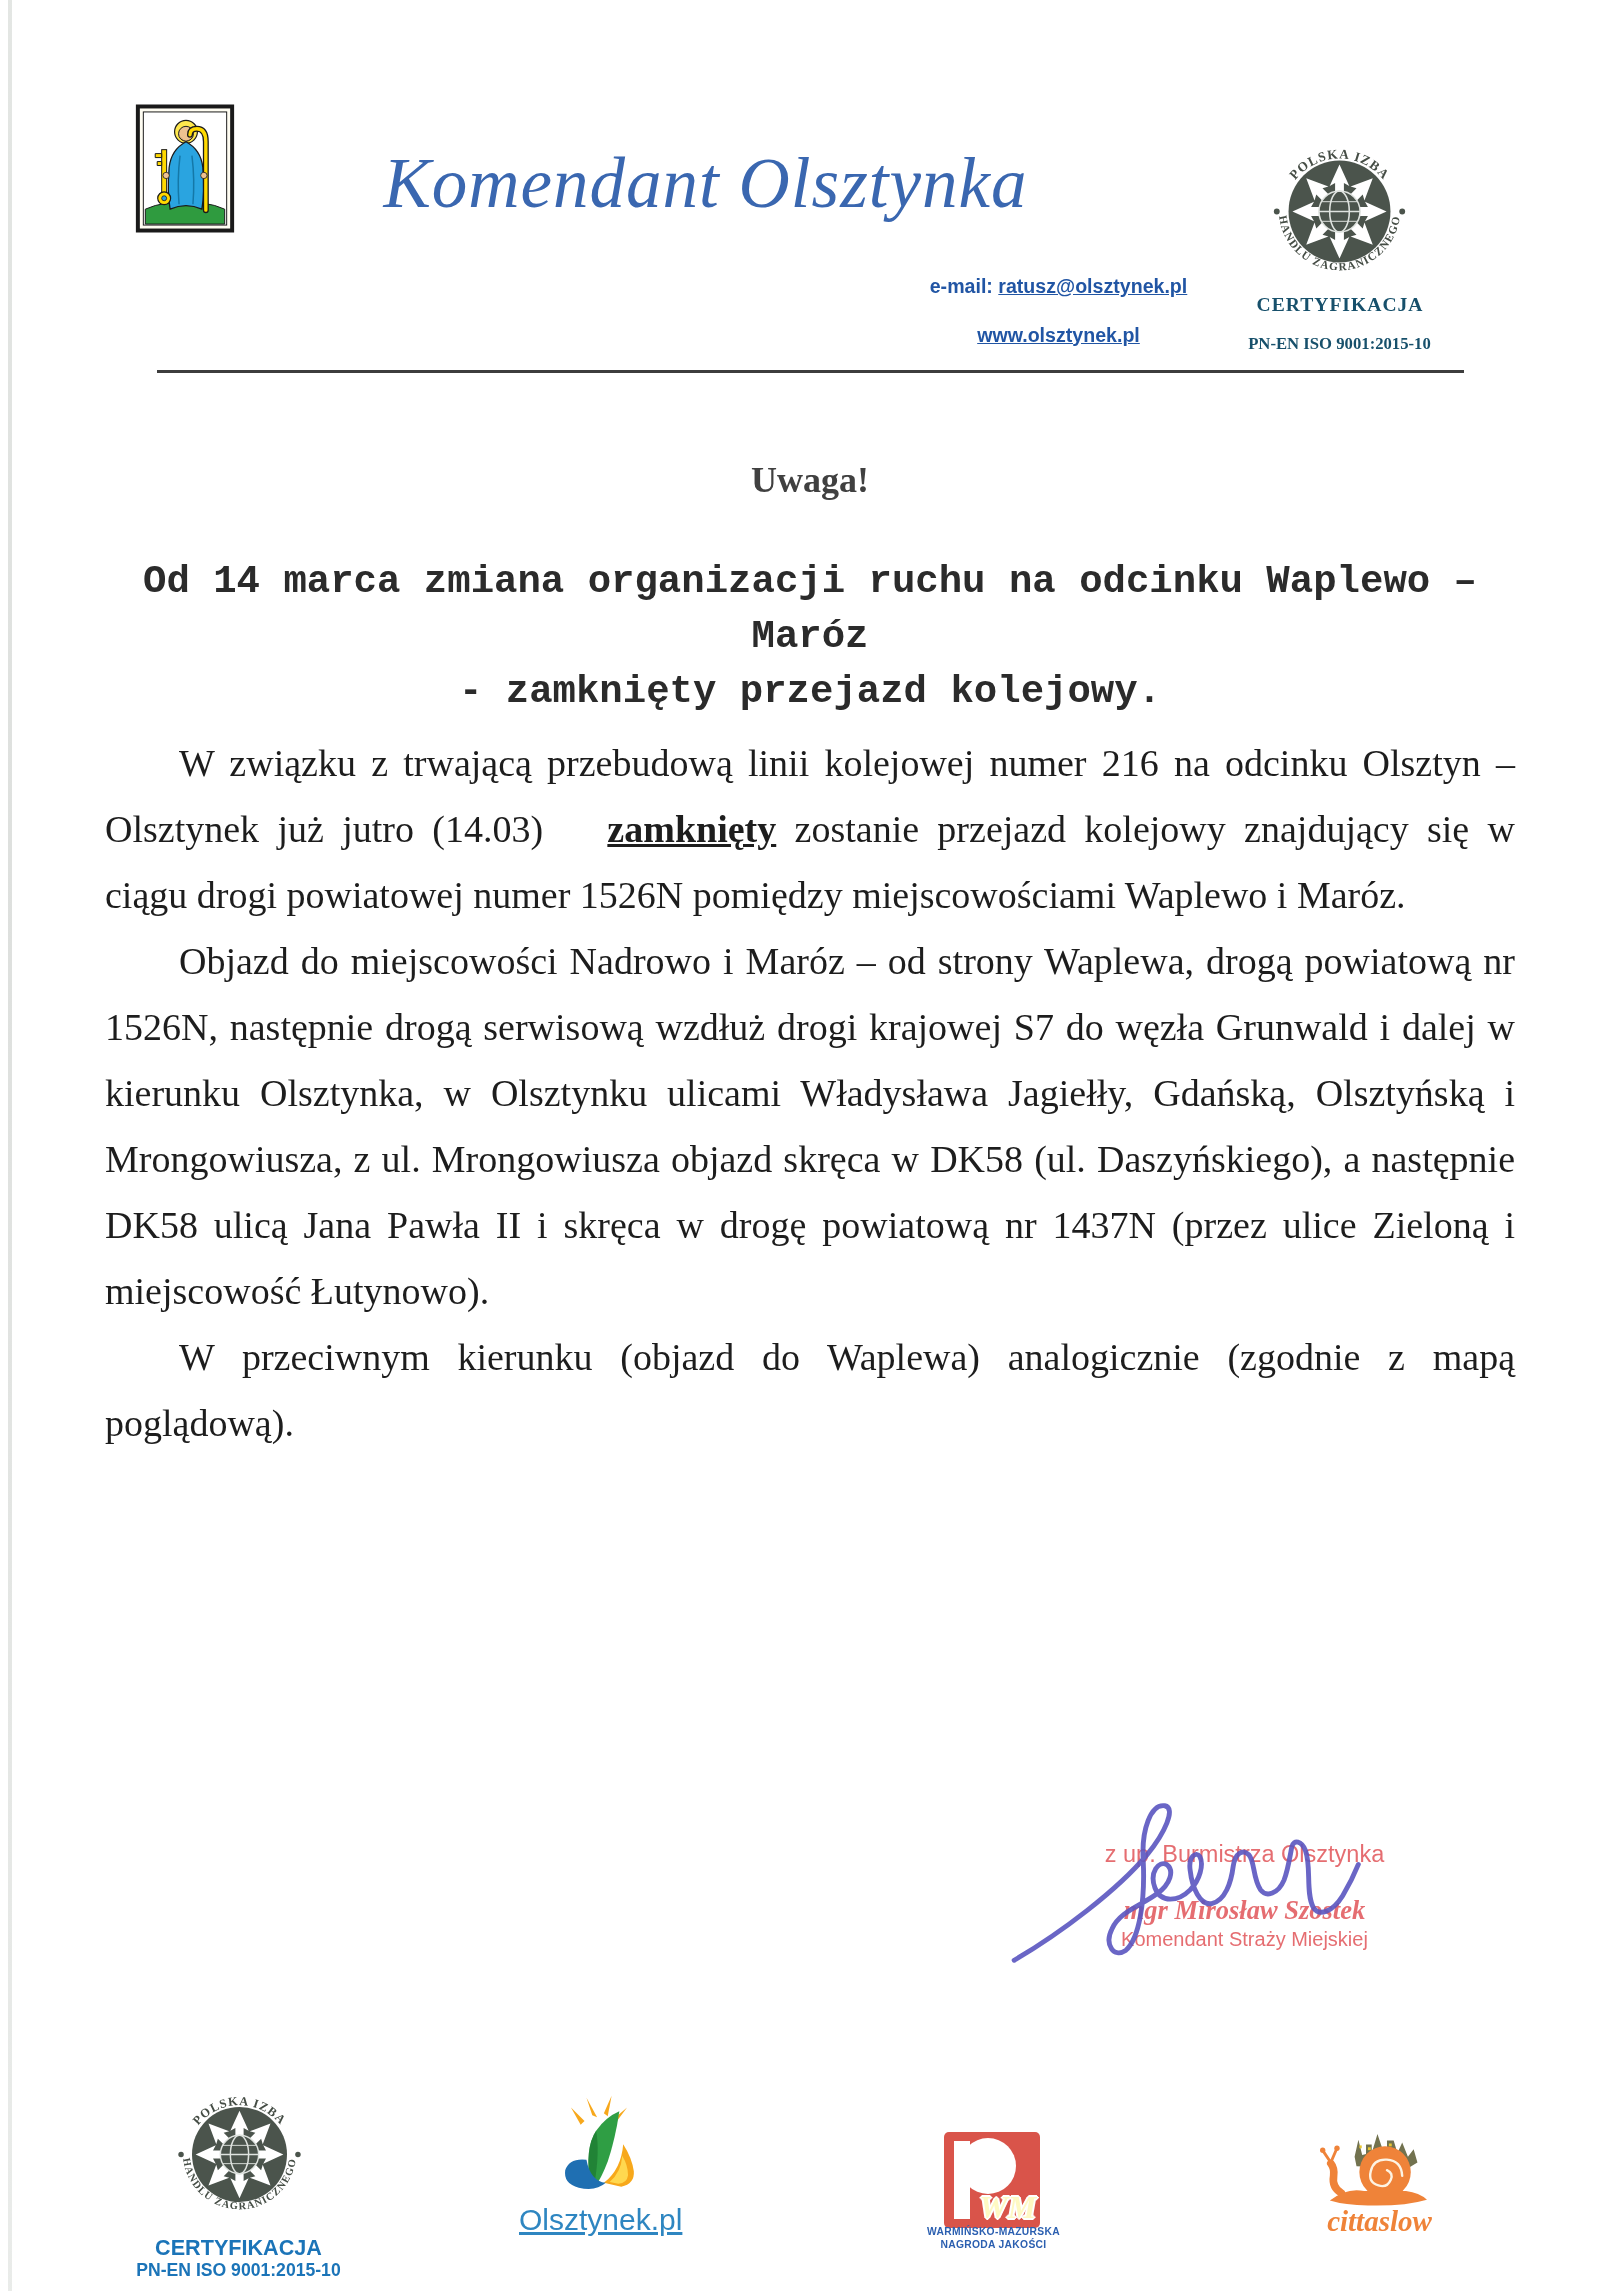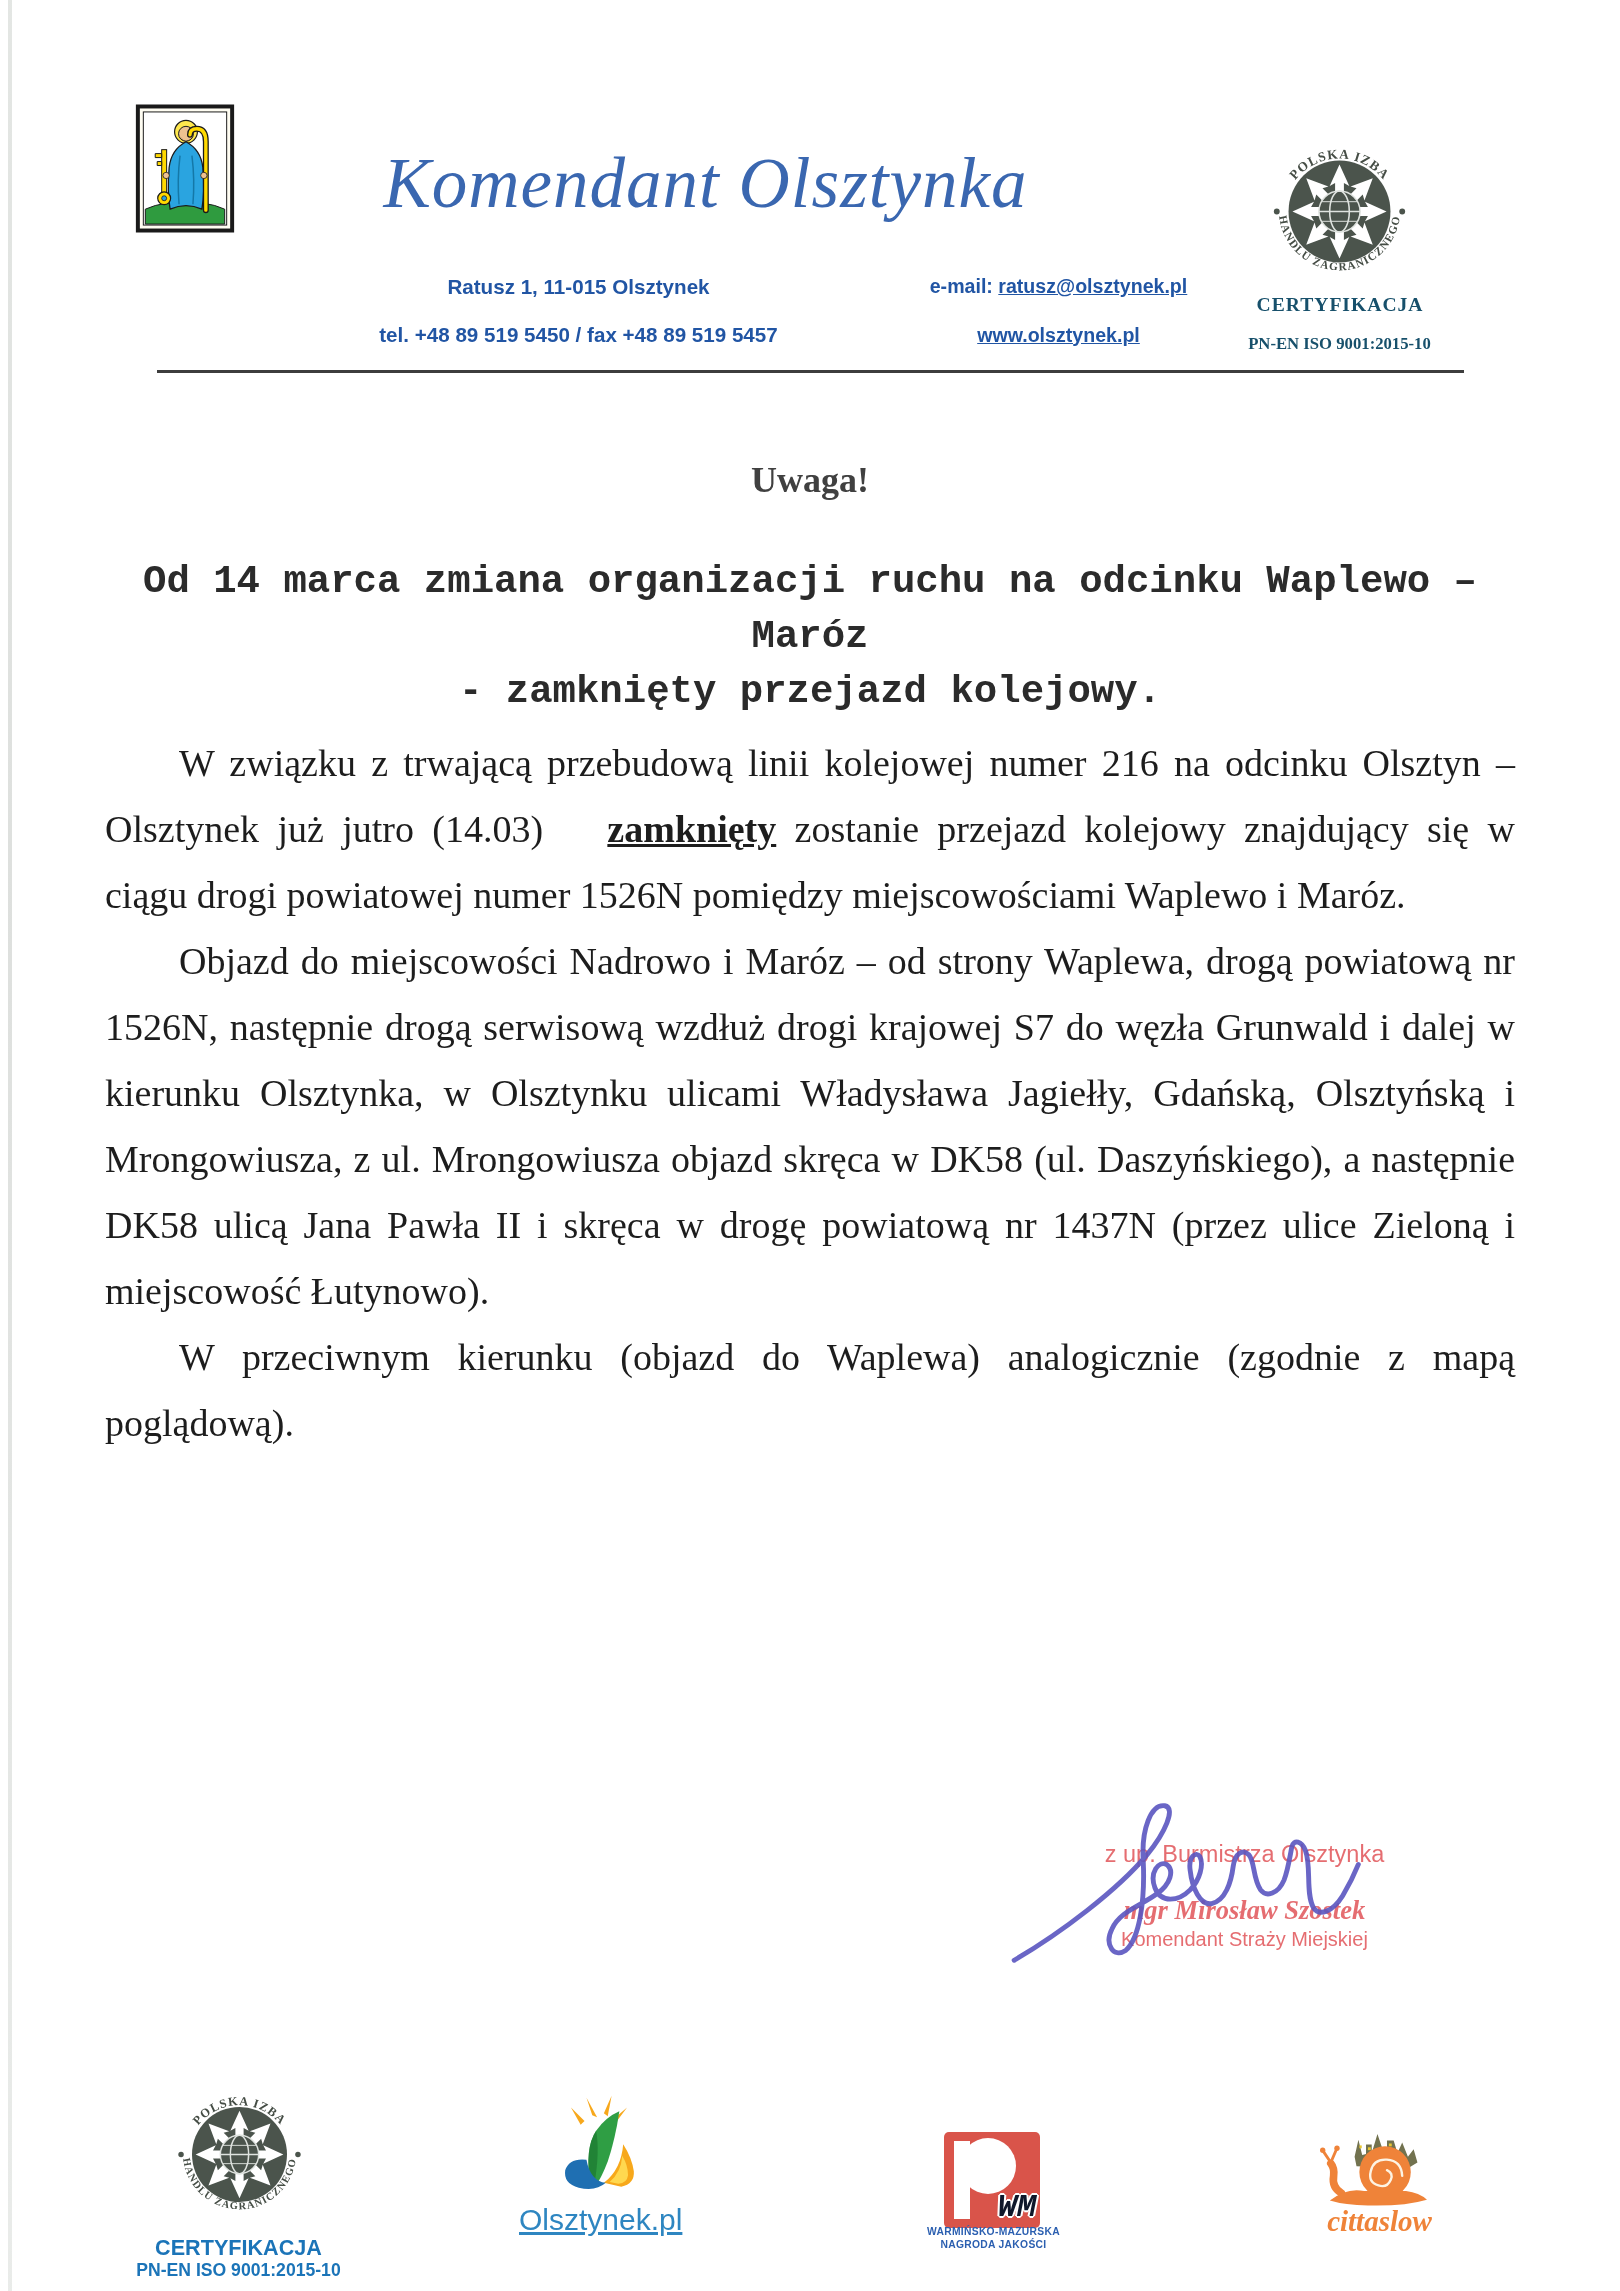--- a/index.html
+++ b/index.html
@@ -118,10 +118,6 @@
 
   <div class="abs doc-title">Komendant Olsztynka</div>
 
-  <div class="abs contact-left">
-    <div>Ratusz 1, 11-015 Olsztynek</div>
-    <div class="tel">tel. +48 89 519 5450 / fax +48 89 519 5457</div>
-  </div>
 
   <div class="abs contact-right">
     <div>

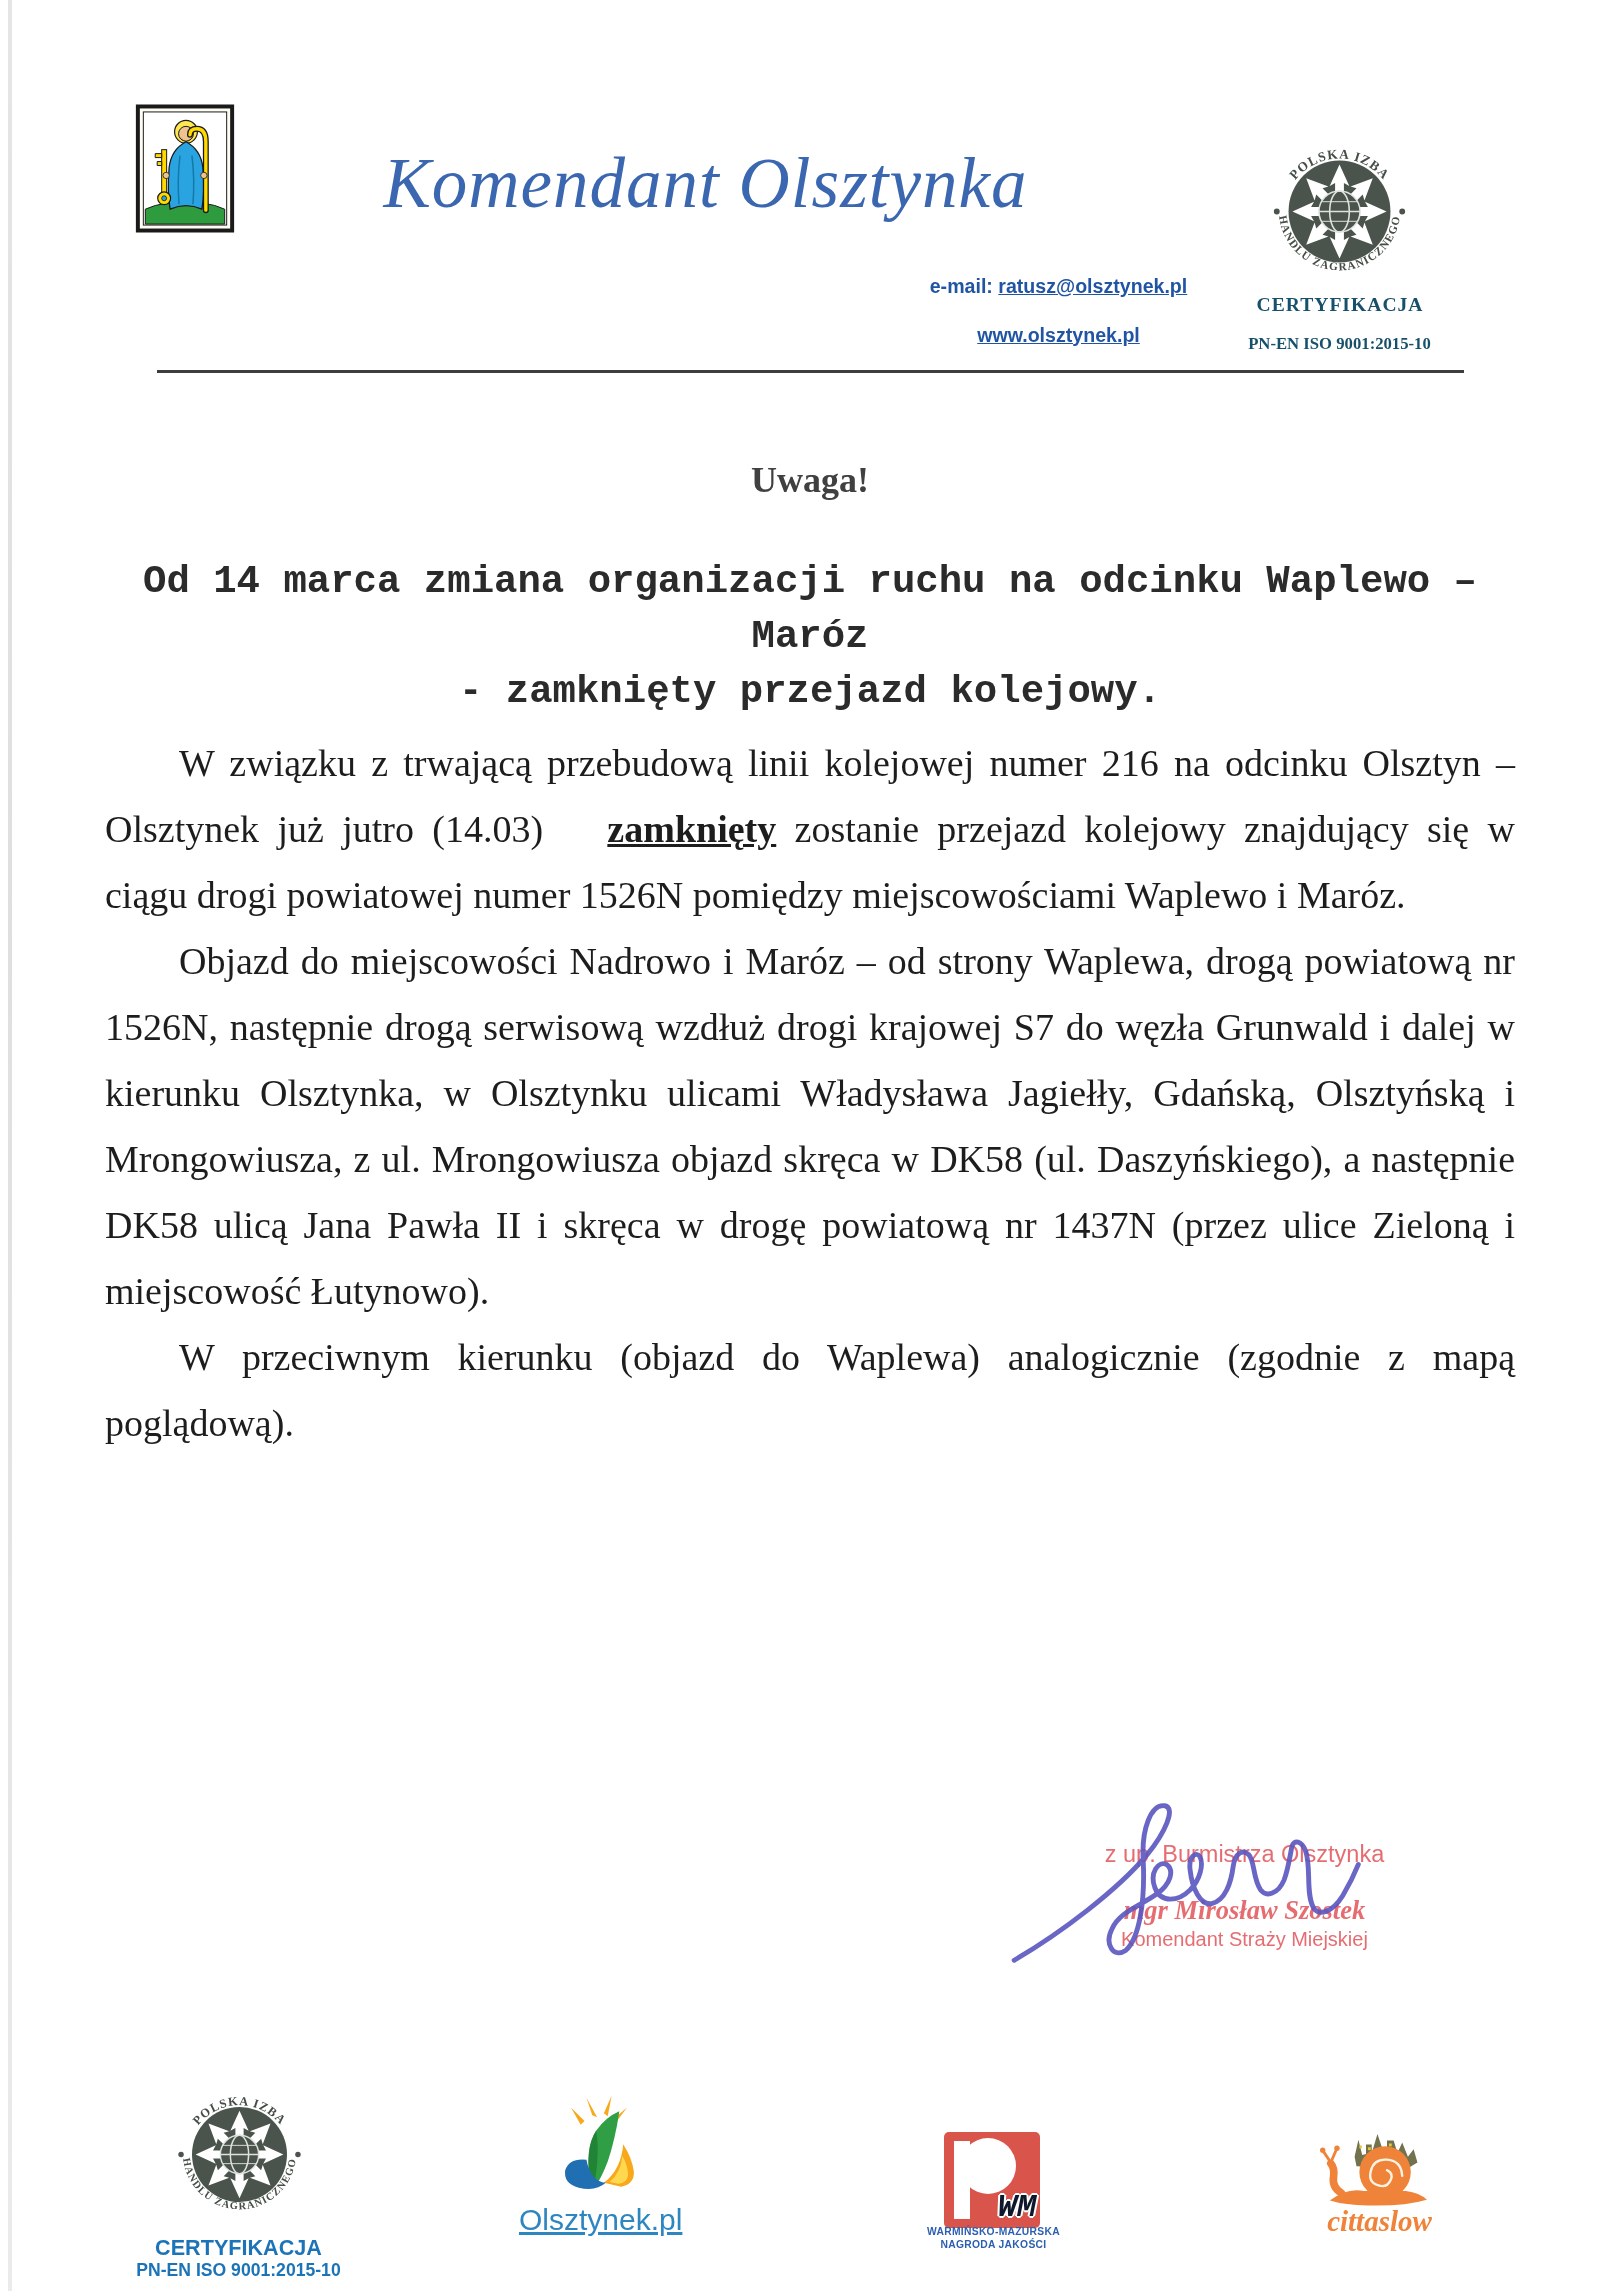--- a/index.html
+++ b/index.html
@@ -51,8 +51,8 @@
   .wm-square{left:944px;top:2132px;width:96px;height:96px;background:#d9544a;border-radius:4.9px;}
   .wm-p-stem{position:absolute;left:9.8px;top:8.8px;width:16.7px;height:78px;background:#fff;}
   .wm-p-bowl{position:absolute;left:15.7px;top:5.9px;width:56px;height:56px;background:#fff;border-radius:50%;}
-  .wm-letters{position:absolute;right:3.9px;bottom:2px;font-family:Liberation Mono, monospace;
-              font-weight:bold;font-style:italic;font-size:32px;color:#0f172a;
+  .wm-letters{position:absolute;right:3.9px;bottom:2px;font-family:Liberation Serif, serif;
+              font-weight:bold;font-style:italic;font-size:32px;color:#fef9c3;
               text-shadow:-2px 0 #fff,2px 0 #fff,0 -2px #fff,0 2px #fff,-1px -1px #fff,1px 1px #fff,1px -1px #fff,-1px 1px #fff;}
   .wm-caption{left:910px;top:2226px;width:167px;text-align:center;color:#2b5fb0;
               font-family:"Liberation Sans",sans-serif;font-weight:bold;font-size:10.3px;line-height:12.7px;letter-spacing:0.3px;}

